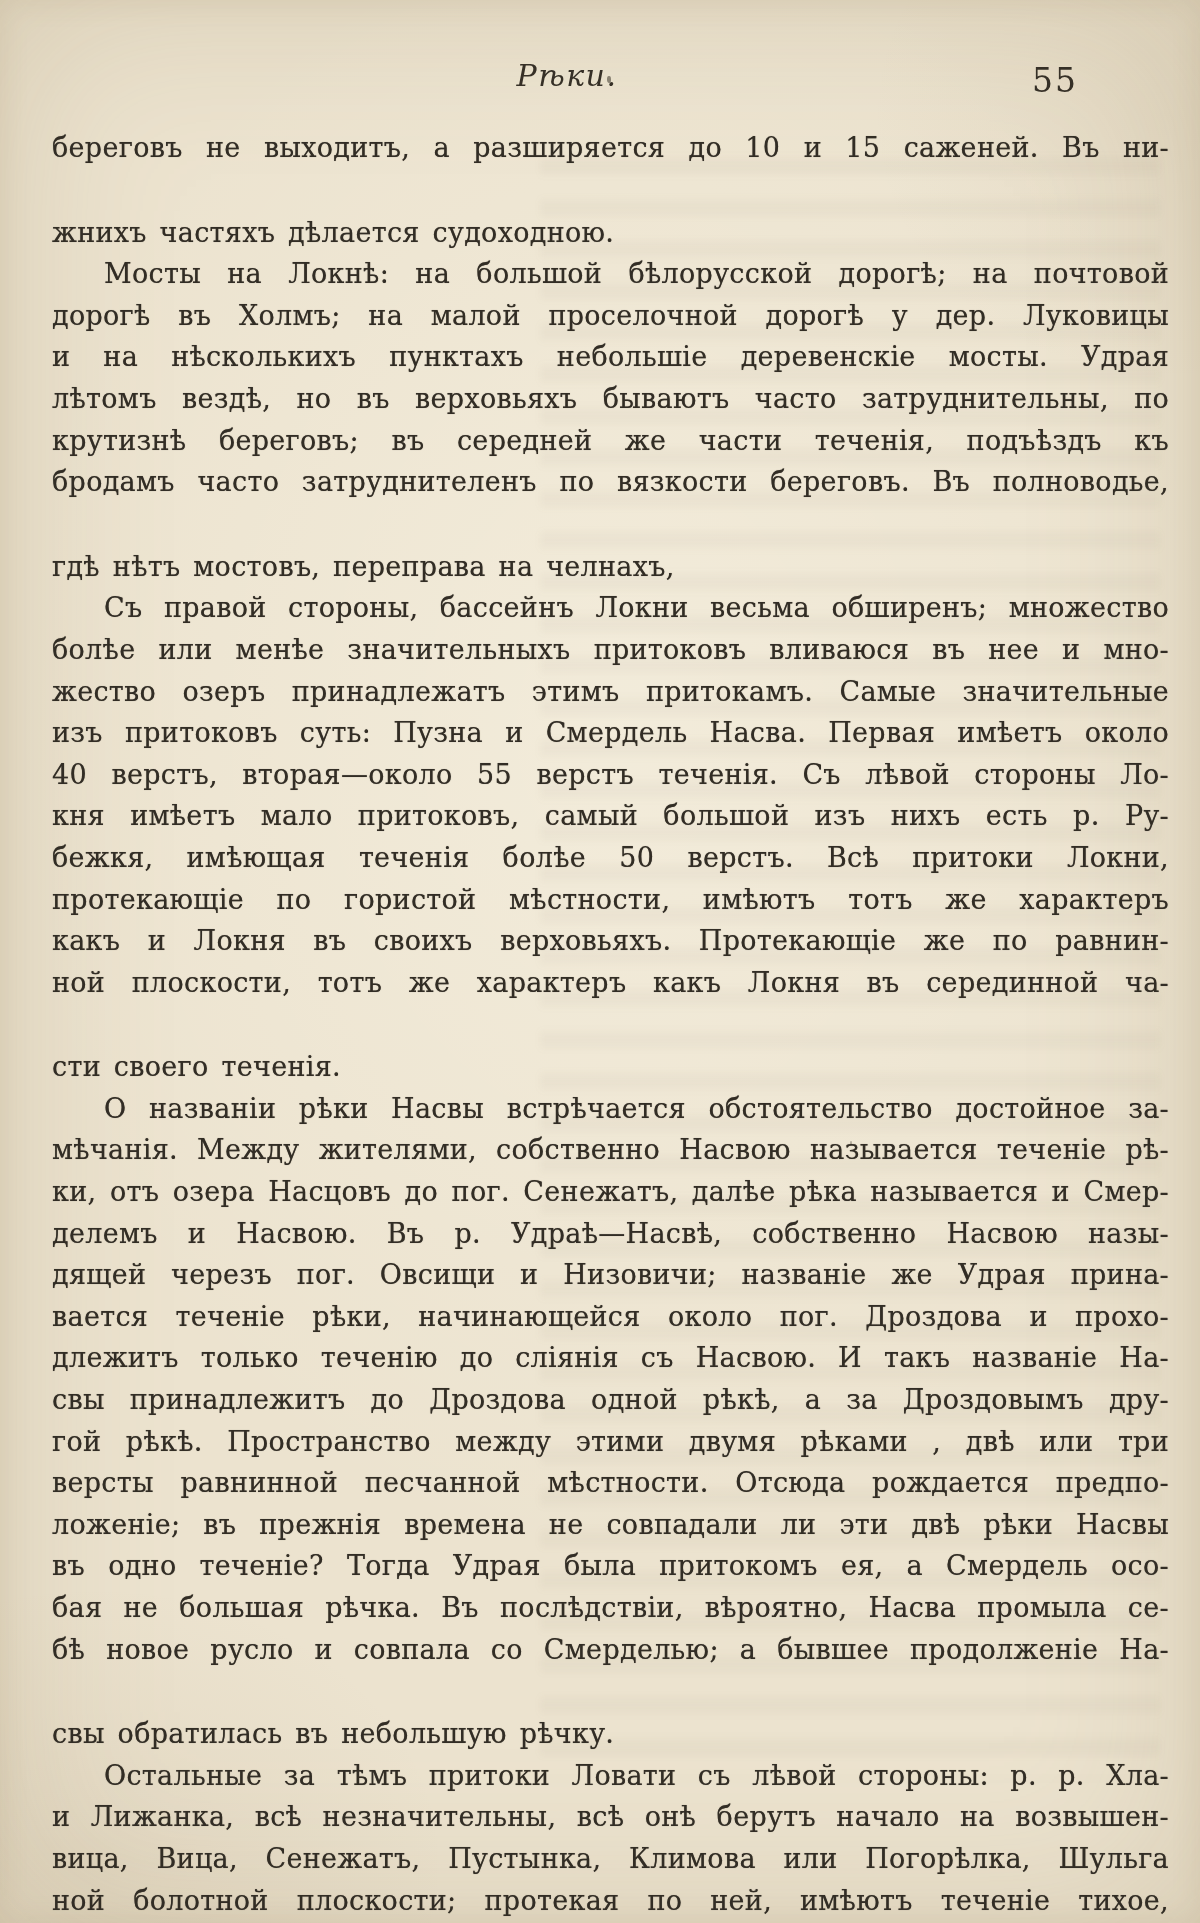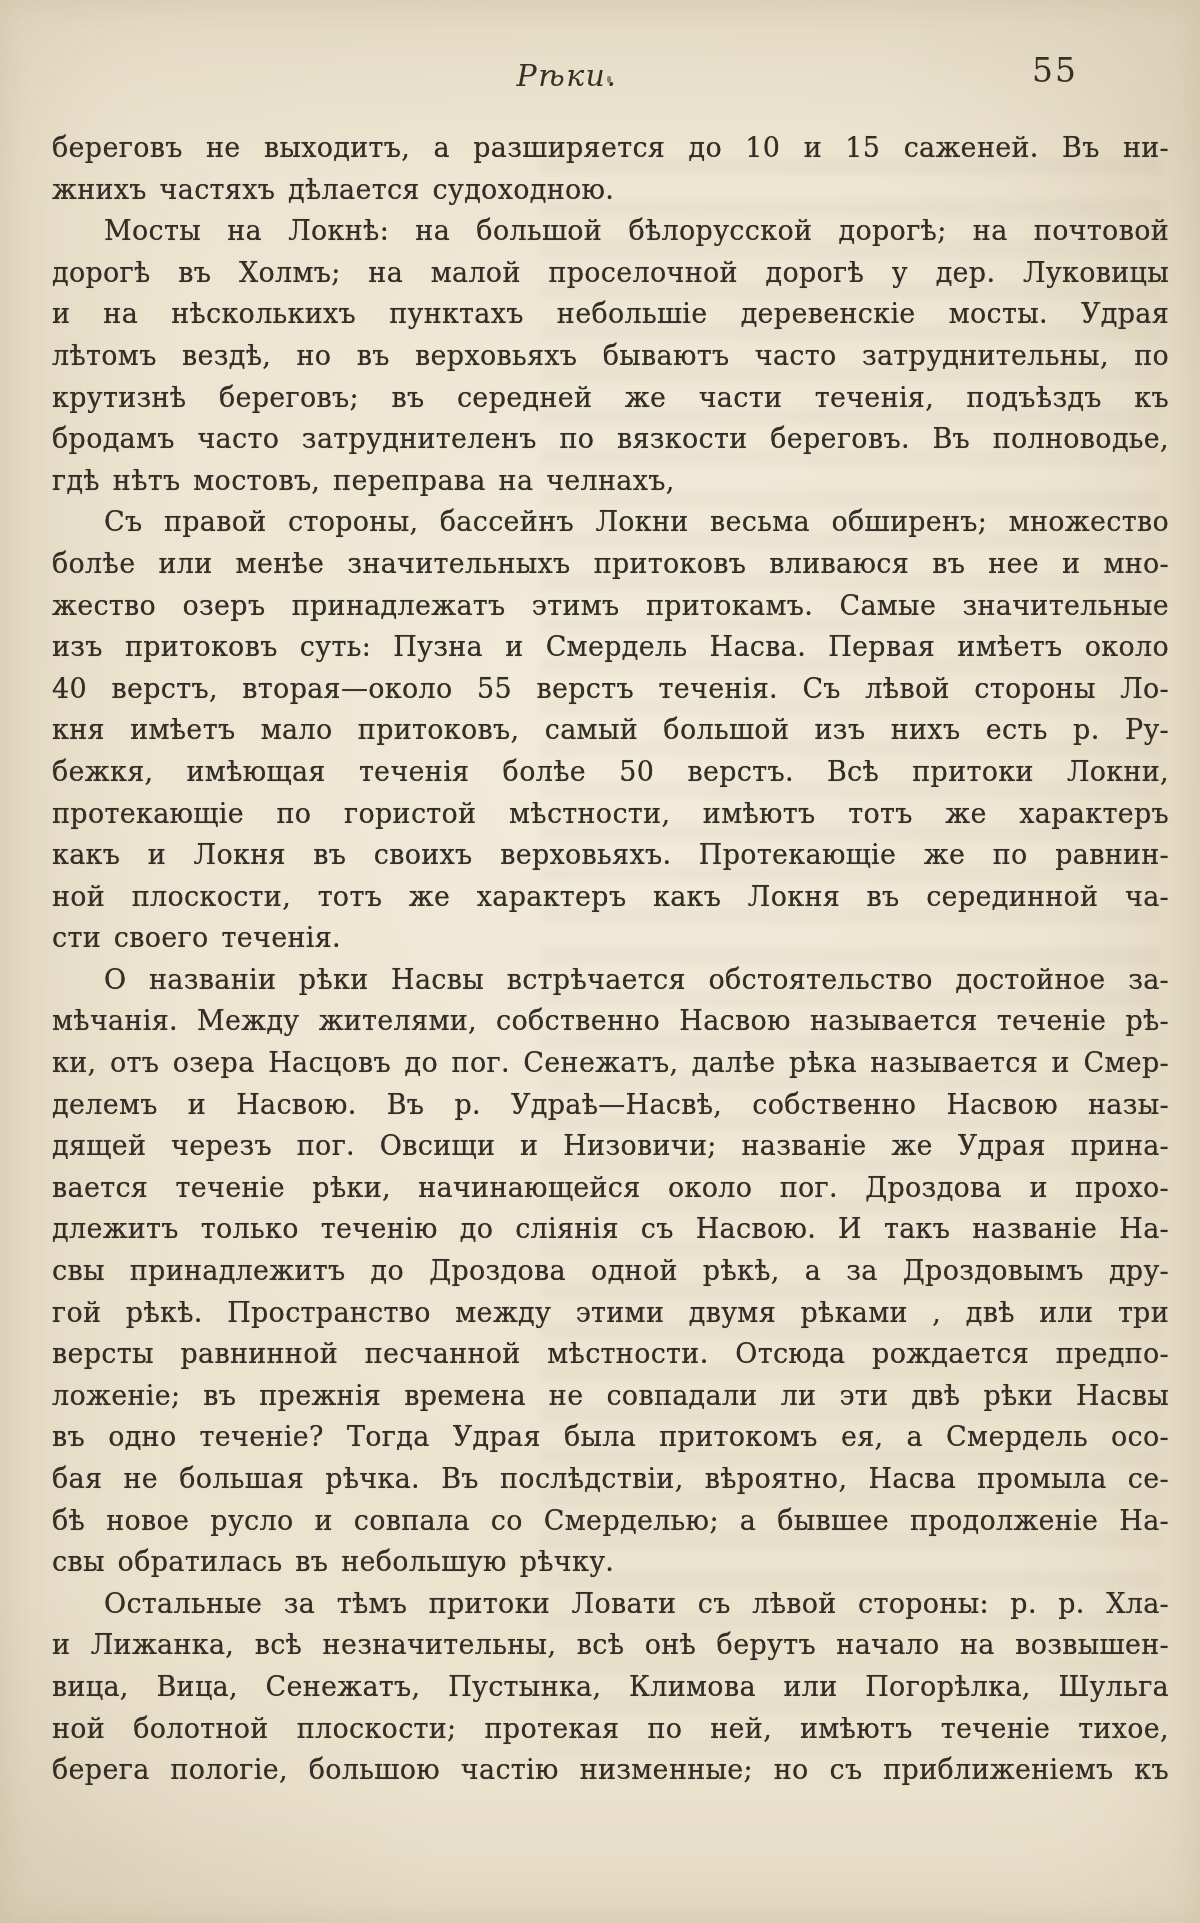--- a/index.html
+++ b/index.html
@@ -69,7 +69,7 @@
   }
   .page-number {
     position: absolute;
-    top: 50px;
+    top: 60px;
     right: 122px;
     font-size: 33px;
     line-height: 42px;

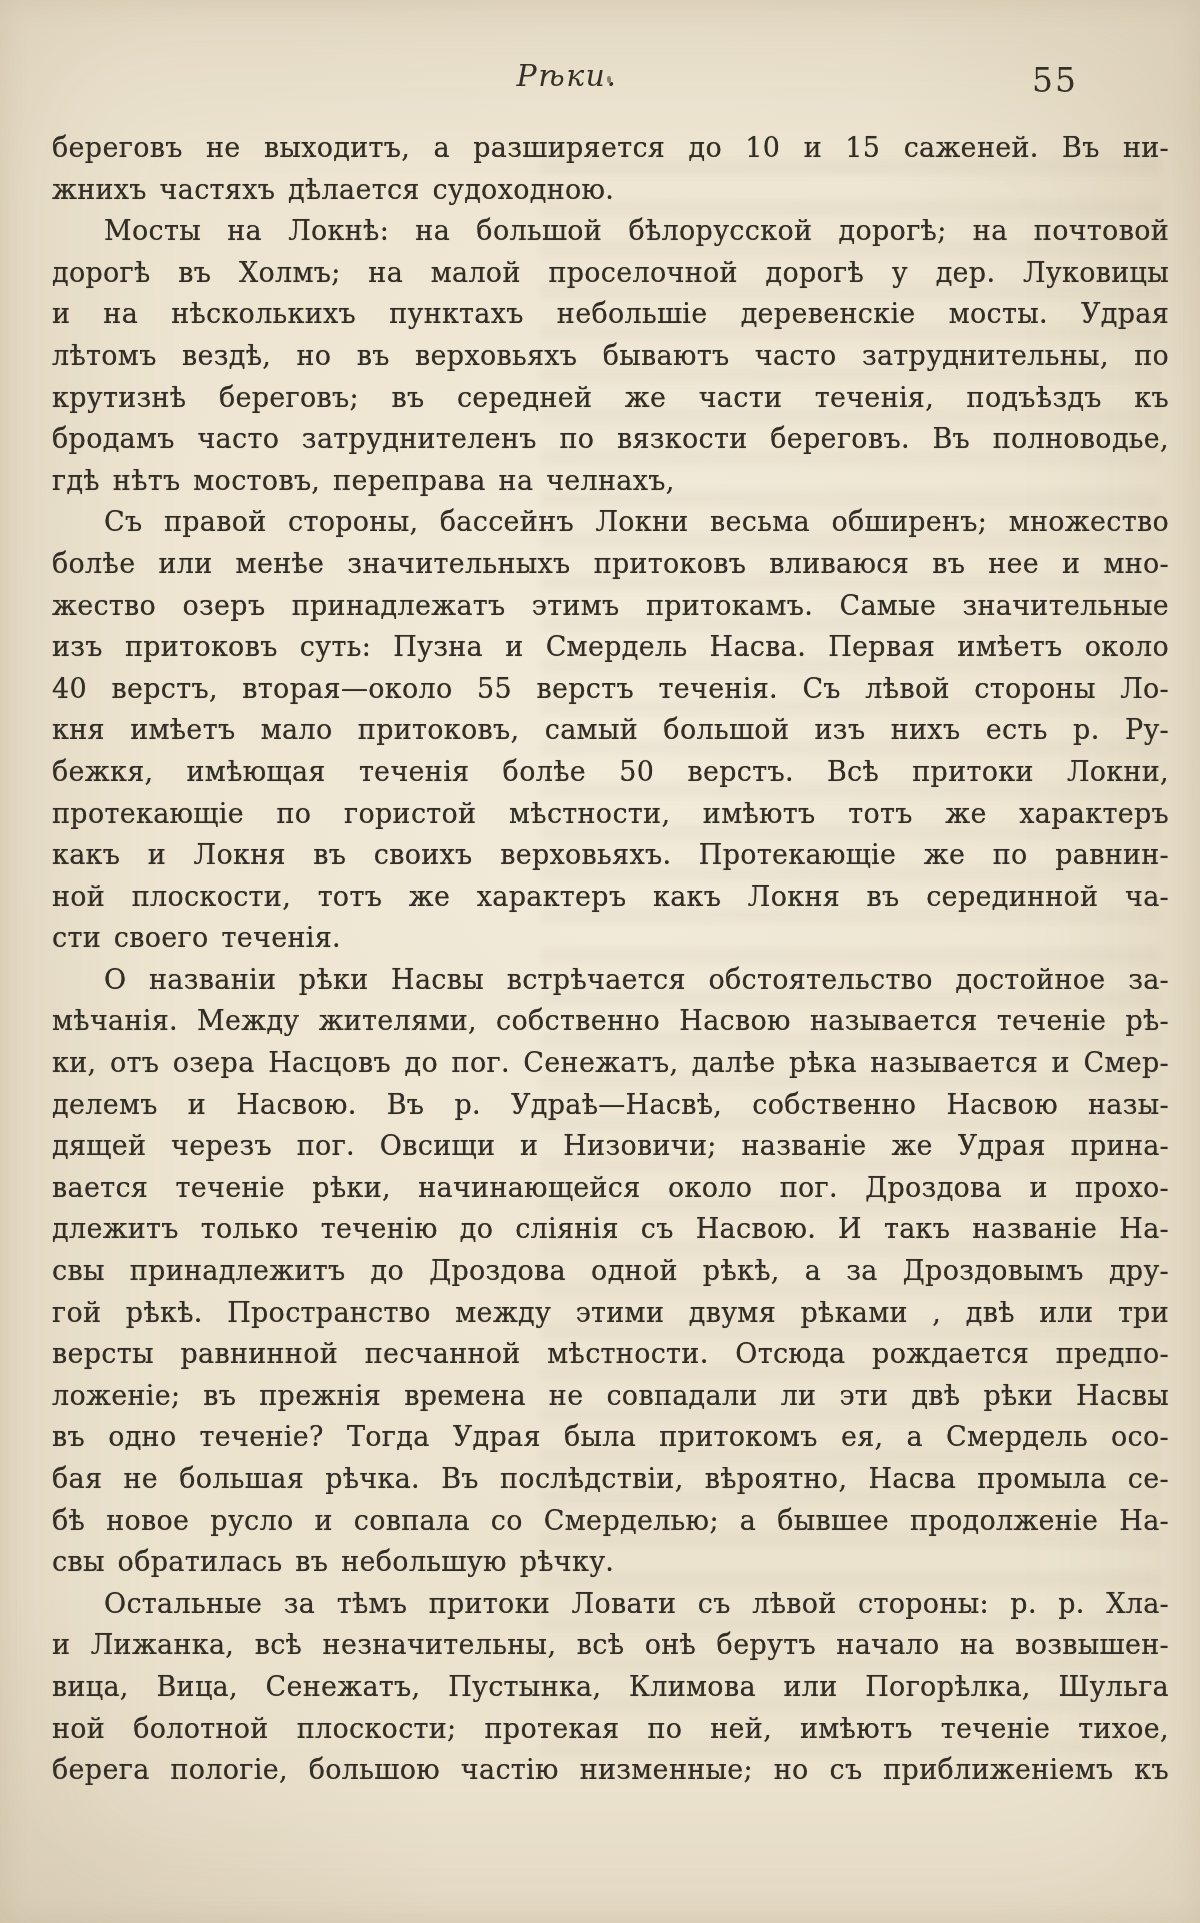--- a/index.html
+++ b/index.html
@@ -95,7 +95,7 @@
     text-shadow: 0 0 0.7px rgba(50,45,37,0.65);
   }
   .line.first-indent { text-indent: 52px; }
-  .line.last-left { text-align-last: left; }
+  .line.last-left { text-align-last: left; margin-top: 43px; }
 </style>
 </head>
 <body>

